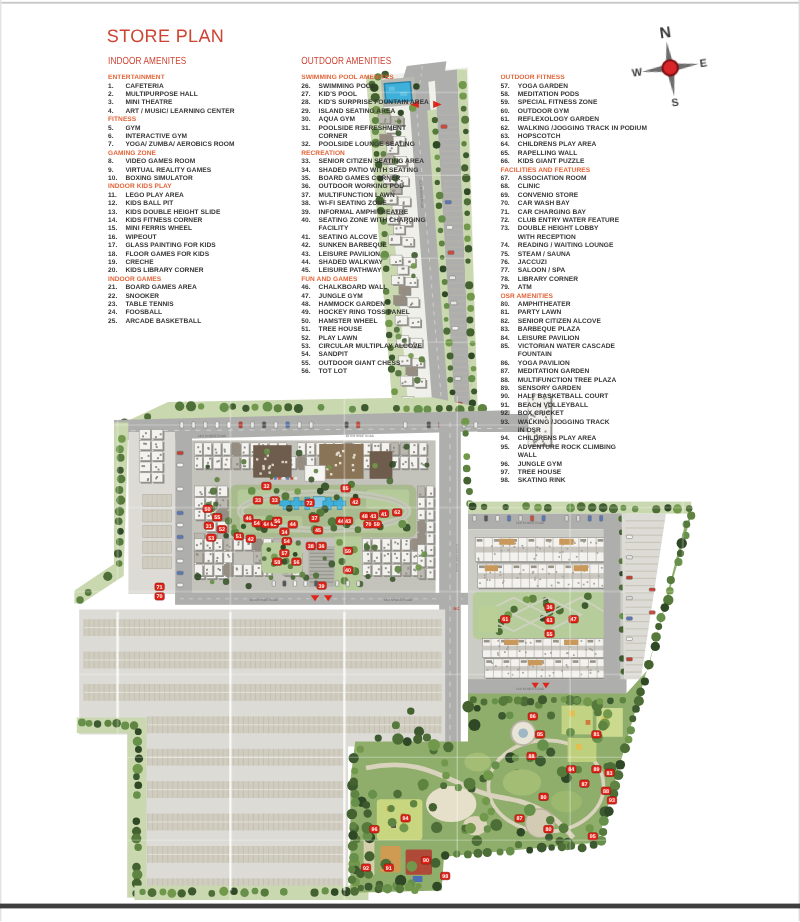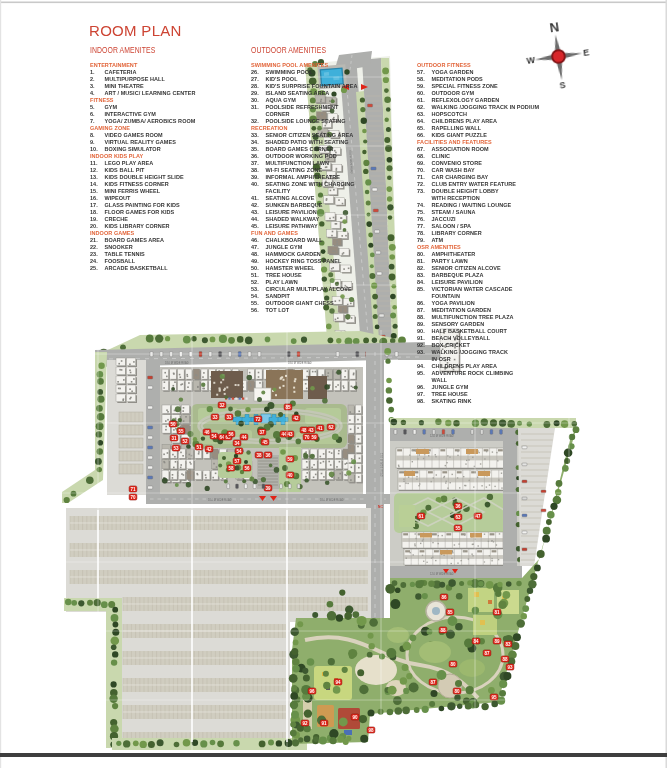--- a/index.html
+++ b/index.html
@@ -2858,7 +2858,7 @@
 <rect x="0" y="753" width="667" height="4" fill="#3e3e3e"></rect>
 </svg>
 
-<div class="title">ROOM PLAN</div>
+<div class="title">STORE PLAN</div>
 
 <div class="colhead" style="left:90px;top:45px;">INDOOR AMENITES</div>
 

